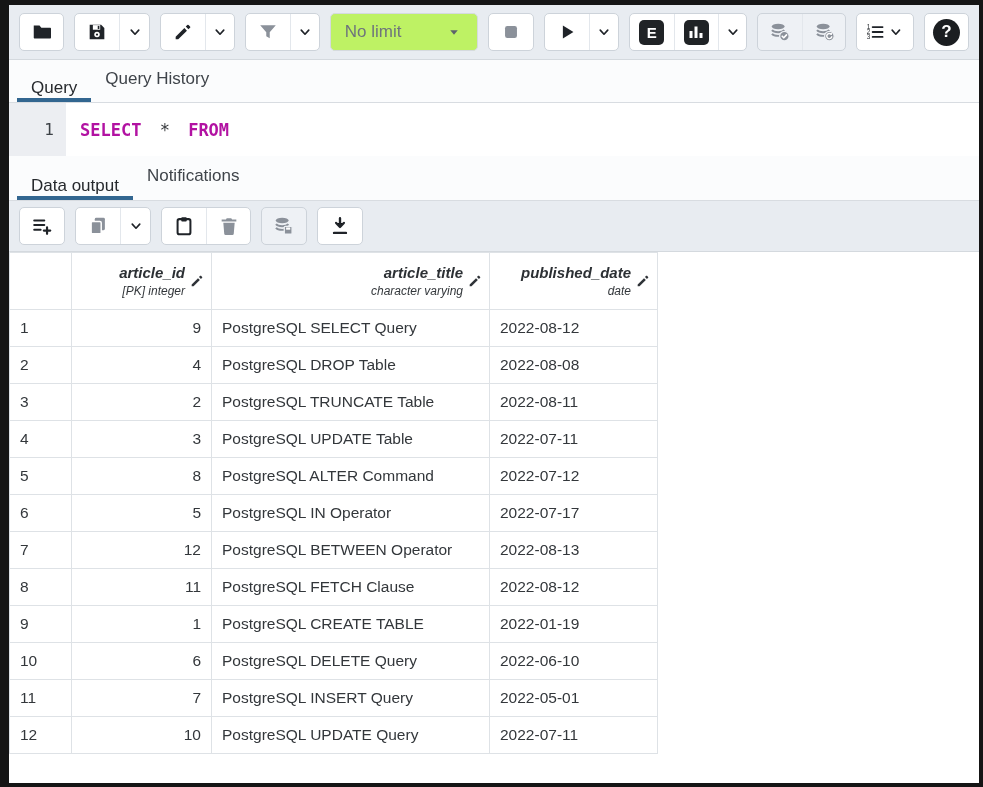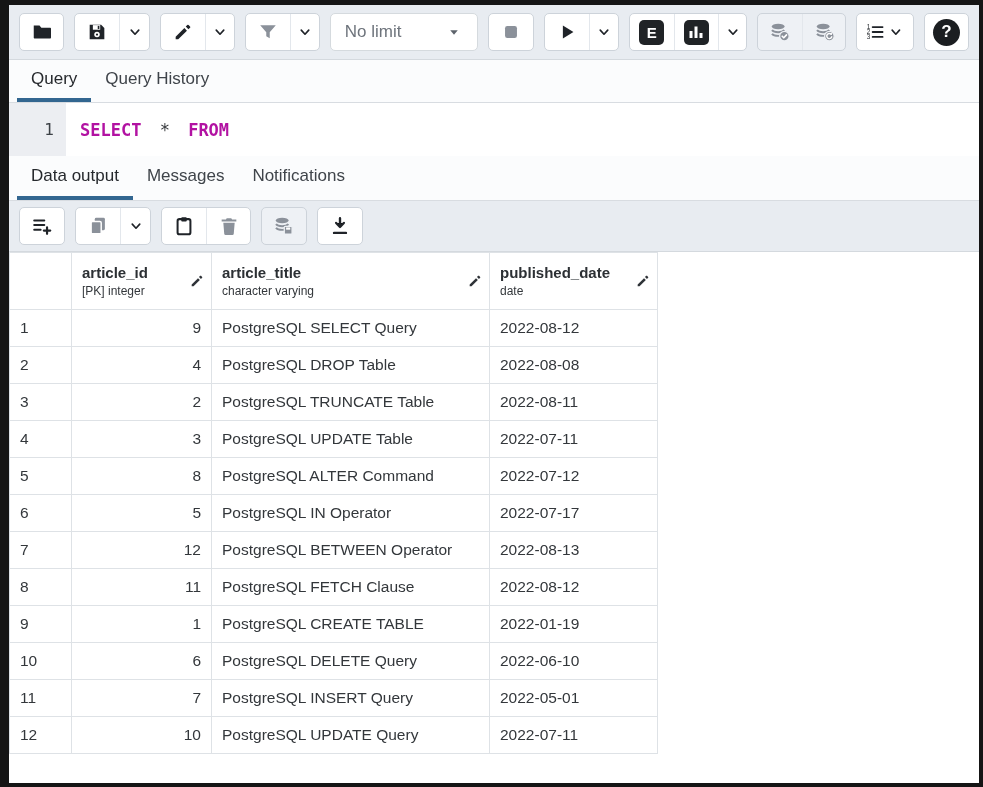--- a/index.html
+++ b/index.html
@@ -24,7 +24,7 @@
     display:flex;align-items:center;justify-content:center;font-size:15px;}
   .help-circle{width:27px;height:27px;border-radius:50%;background:#1b1e21;color:#fff;font-weight:800;
     font-size:17px;display:flex;align-items:center;justify-content:center;}
-  .limit-select{width:150px;height:38px;background:#ffffff;border:1px solid #d5dade;border-radius:5px;
+  .limit-select{width:150px;height:38px;background:#bef264;border:1px solid #d5dade;border-radius:5px;
     display:flex;align-items:center;justify-content:space-between;padding:0 14px;box-sizing:border-box;
     color:#6e747c;font-size:17px;cursor:pointer;}
   

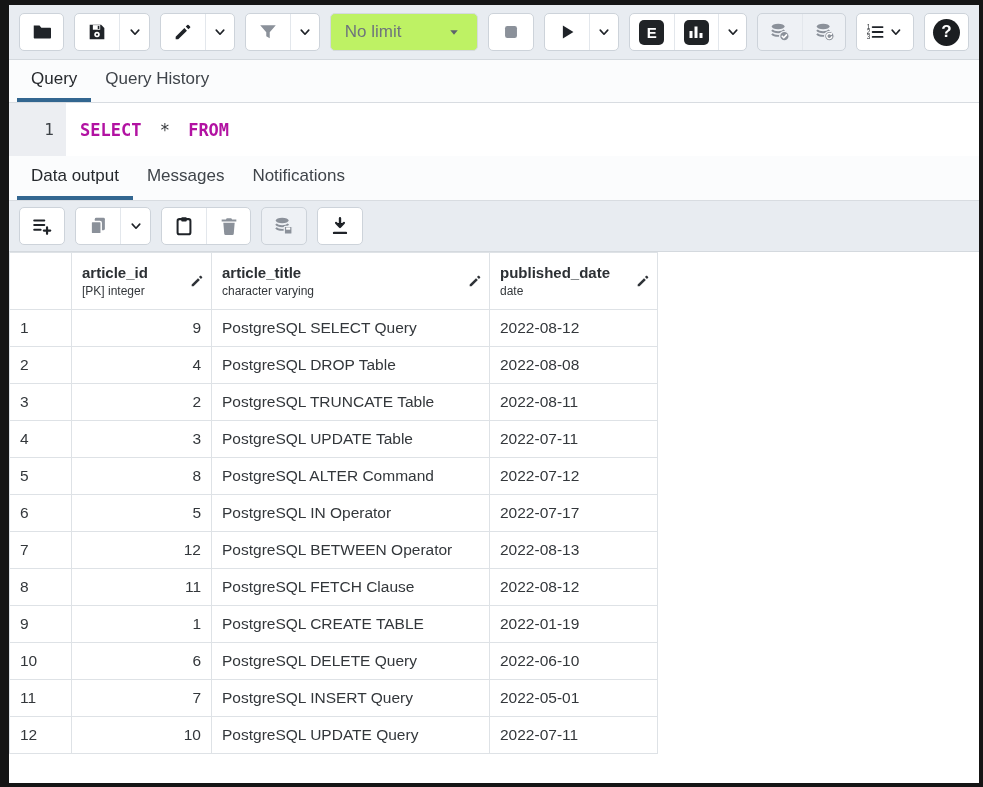--- a/index.html
+++ b/index.html
@@ -32,7 +32,7 @@
     padding:0 0 0 8px;height:43px;box-sizing:border-box;flex:0 0 auto;}
   .tab{display:flex;align-items:center;padding:0 14px;font-size:17px;color:#3f444a;cursor:pointer;
     border-bottom:4px solid transparent;box-sizing:border-box;}
-  .tab.active{color:#26292d;border-bottom-color:#326690;}
+  .tab.active{color:#26292d;border-bottom-color:#326690;align-items:flex-end;}
   
   .editor{display:flex;height:53px;box-sizing:border-box;background:#fff;flex:0 0 auto;}
   .gutter{width:57px;background:#eceef2;color:#3c4146;font-family:"DejaVu Sans Mono",monospace;

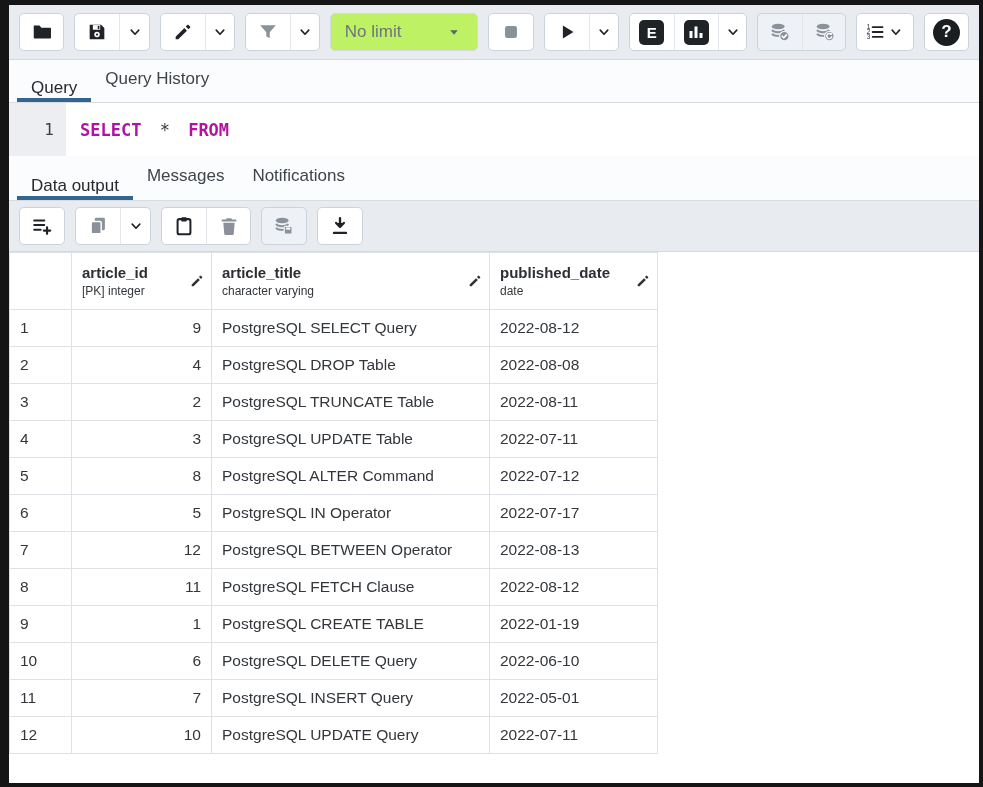--- a/index.html
+++ b/index.html
@@ -219,9 +219,6 @@
         <span>Data output</span>
       </div>
     <div class="tab">
-        <span>Messages</span>
-      </div>
-    <div class="tab">
         <span>Notifications</span>
       </div>
   </div>

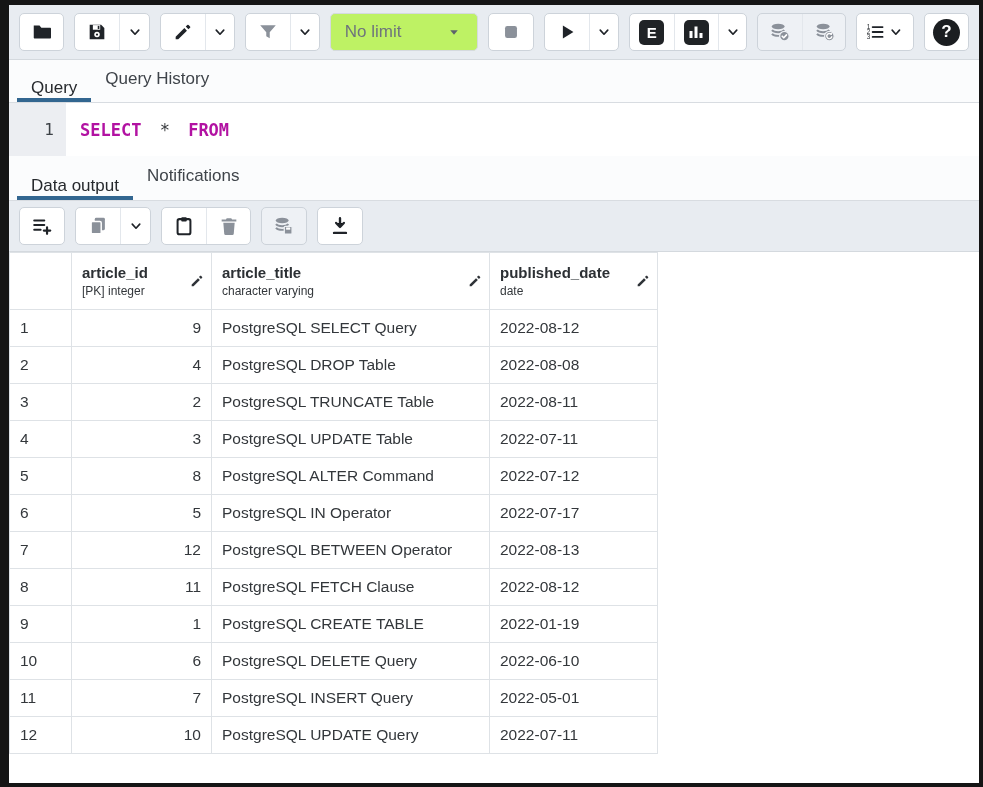--- a/index.html
+++ b/index.html
@@ -46,8 +46,8 @@
   .grid-wrap{flex:1;background:#fff;overflow:hidden;padding-left:0;}
   table.grid{border-collapse:collapse;table-layout:fixed;font-size:15.5px;color:#33373b;}
   table.grid th,table.grid td{border:1px solid #dee2e6;box-sizing:border-box;}
-  table.grid th{background:#fff;font-weight:normal;text-align:left;vertical-align:middle;position:relative;
-    padding:6px 26px 6px 10px;height:57px;}
+  table.grid th{background:#fff;font-weight:normal;text-align:right;vertical-align:middle;position:relative;
+    padding:6px 26px 6px 10px;height:57px;font-style:italic;}
   .col-name{font-weight:bold;color:#2c3034;font-size:15px;line-height:1.35;}
   .col-type{color:#33373b;font-size:12px;line-height:1.35;}
   .hdr-pencil{position:absolute;right:6px;top:50%;transform:translateY(-50%);width:16px;height:16px;color:#2f3338;cursor:pointer;}

